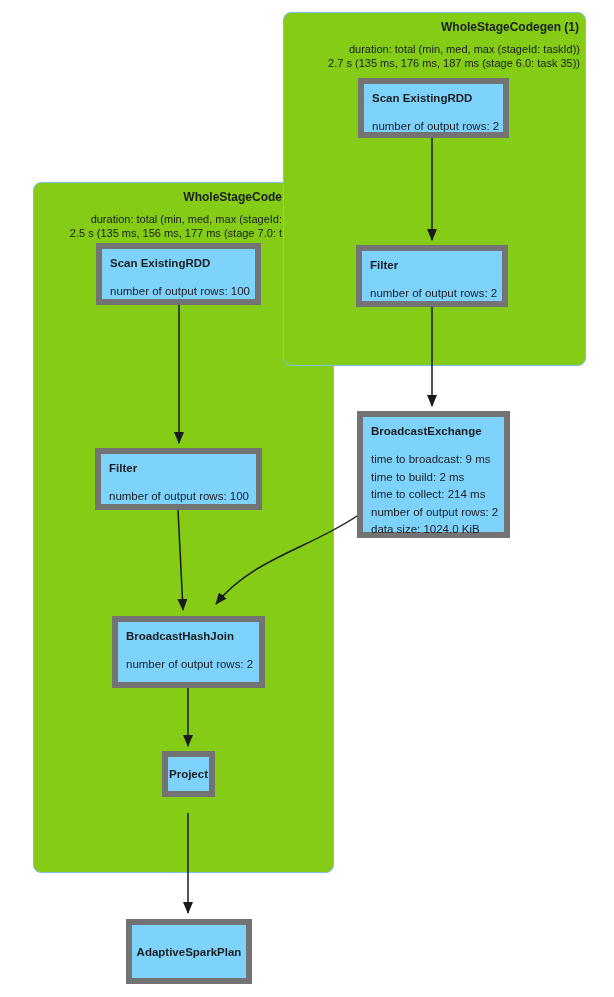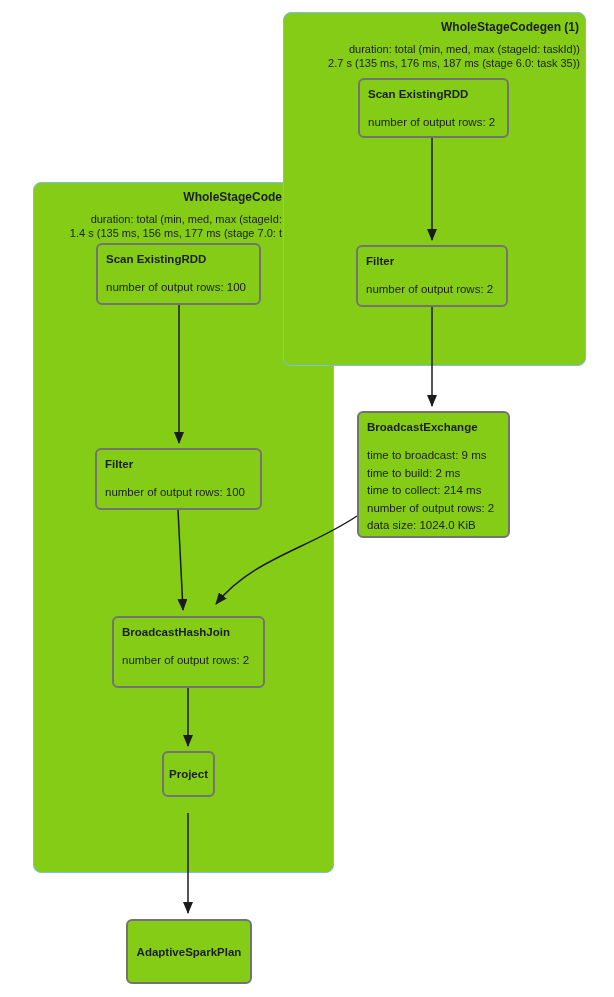--- a/index.html
+++ b/index.html
@@ -37,9 +37,9 @@
   }
   .node {
     position: absolute;
-    background: #84cc16;
-    border: 2px solid #737373;
-    border-radius: 6px;
+    background: #7dd3fc;
+    border: 6px solid #737373;
+    border-radius: 0;
     box-sizing: border-box;
     z-index: 4;
   }

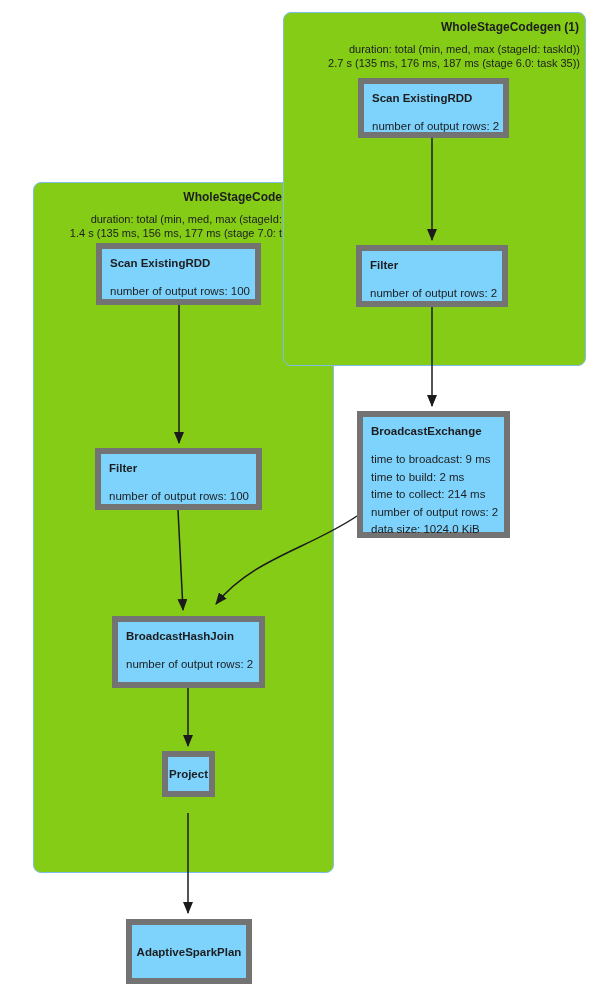--- a/index.html
+++ b/index.html
@@ -81,7 +81,7 @@
     <div class="cluster-title" style="right:51px; width:220px;">WholeStageCode</div>
     <div class="cluster-duration" style="right:51px; width:230px;">
       <div>duration: total (min, med, max (stageId:</div>
-      <div>1.4 s (135 ms, 156 ms, 177 ms (stage 7.0: t</div>
+      <div>2.5 s (135 ms, 156 ms, 177 ms (stage 7.0: t</div>
     </div>
   </div>
 

